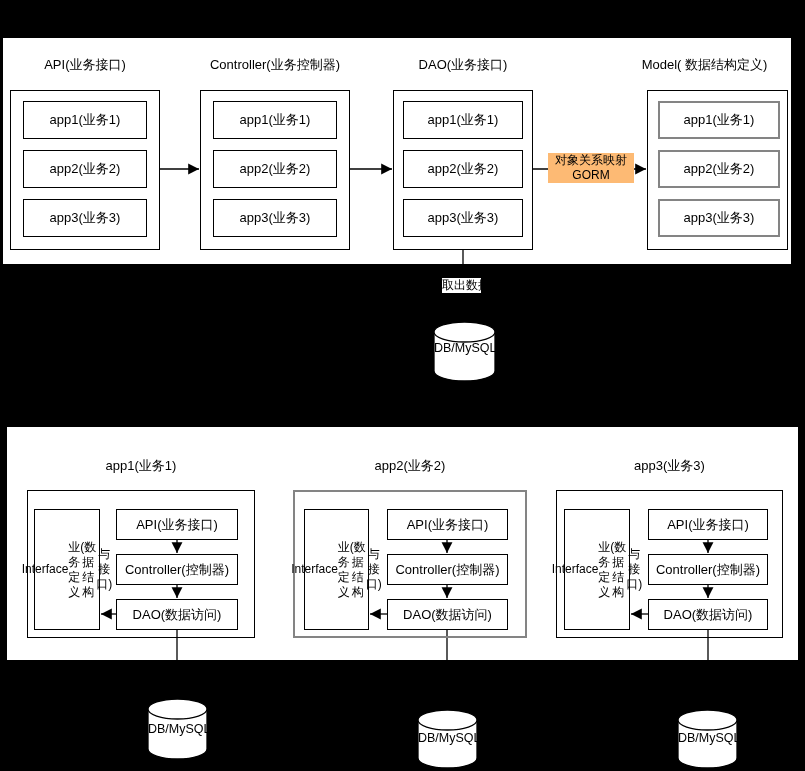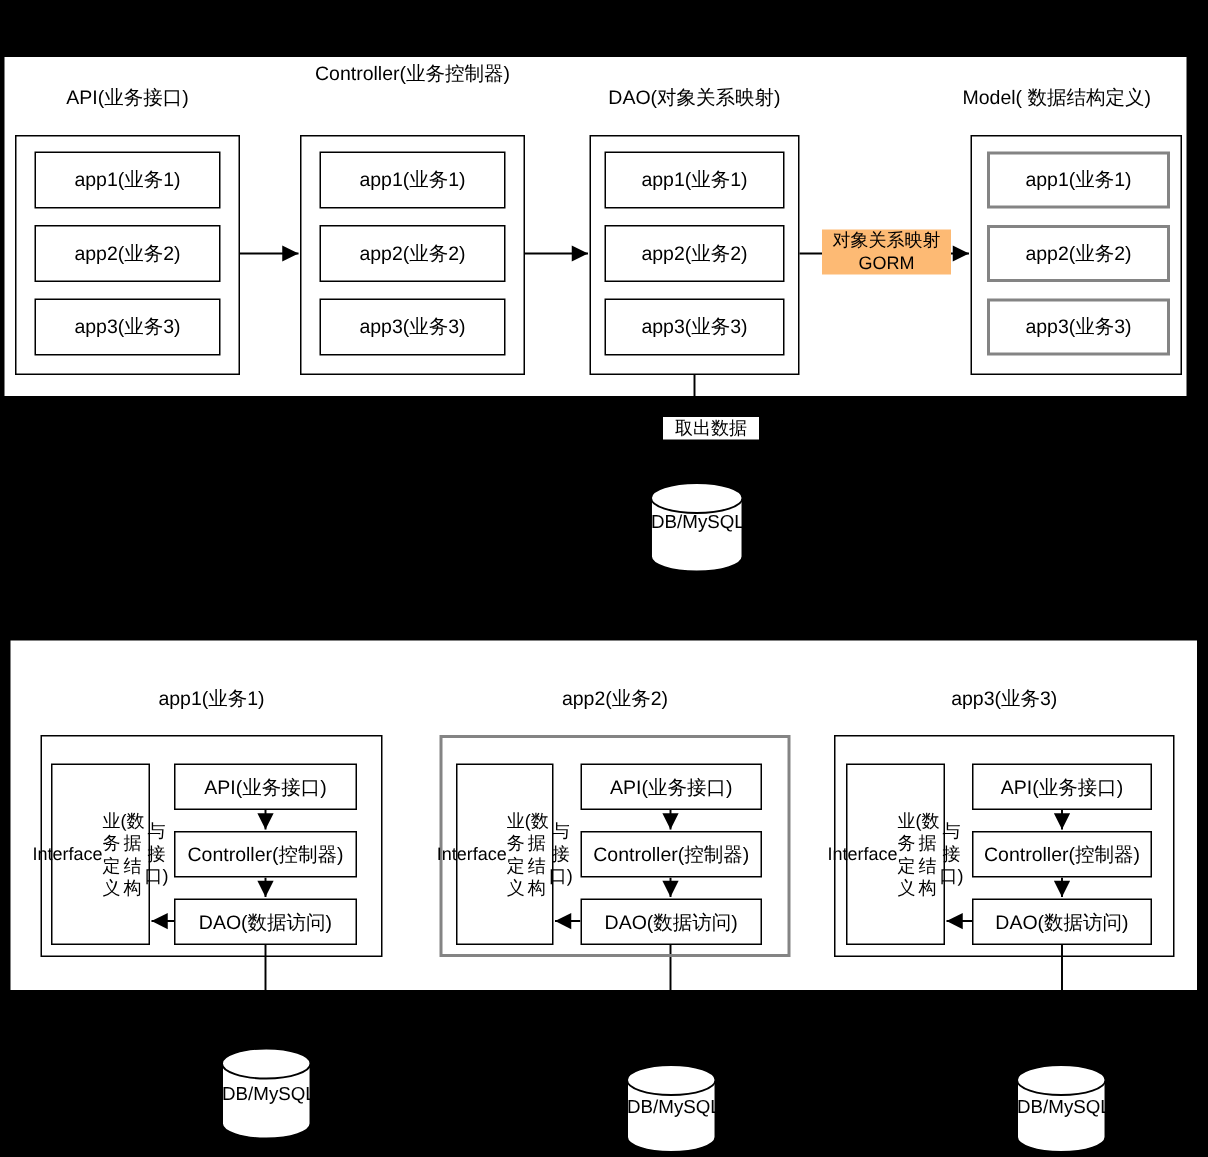--- a/index.html
+++ b/index.html
@@ -79,7 +79,7 @@
   <div class="box" style="left:23px;top:150px;width:124px;height:38px;">app2(业务2)</div>
   <div class="box" style="left:23px;top:199px;width:124px;height:38px;">app3(业务3)</div>
 
-  <div class="title" style="left:200px;top:40px;width:150px;text-align:center;">Controller(业务控制器)</div>
+  <div class="title" style="left:200px;top:56px;width:150px;text-align:center;">Controller(业务控制器)</div>
   <div class="box outer" style="left:200px;top:90px;width:150px;height:160px;"></div>
   <div class="box" style="left:213px;top:101px;width:124px;height:38px;">app1(业务1)</div>
   <div class="box" style="left:213px;top:150px;width:124px;height:38px;">app2(业务2)</div>

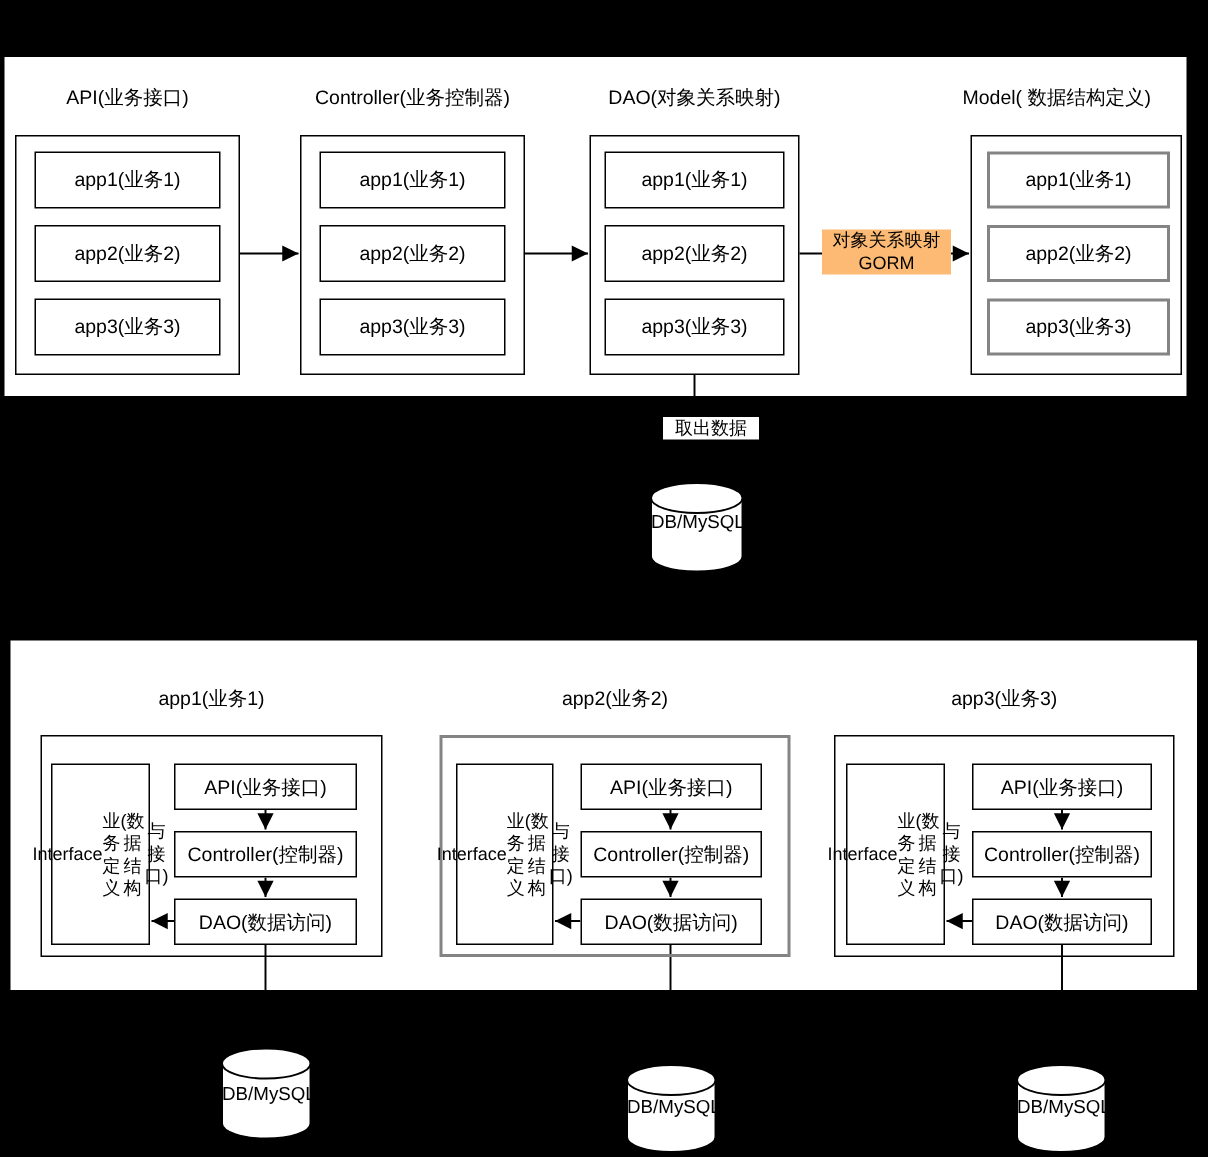--- a/index.html
+++ b/index.html
@@ -85,7 +85,7 @@
   <div class="box" style="left:213px;top:150px;width:124px;height:38px;">app2(业务2)</div>
   <div class="box" style="left:213px;top:199px;width:124px;height:38px;">app3(业务3)</div>
 
-  <div class="title" style="left:393px;top:56px;width:140px;">DAO(对象关系映射)</div>
+  <div class="title" style="left:393px;top:56px;width:140px;">DAO(业务接口)</div>
   <div class="box outer" style="left:393px;top:90px;width:140px;height:160px;"></div>
   <div class="box" style="left:403px;top:101px;width:120px;height:38px;">app1(业务1)</div>
   <div class="box" style="left:403px;top:150px;width:120px;height:38px;">app2(业务2)</div>

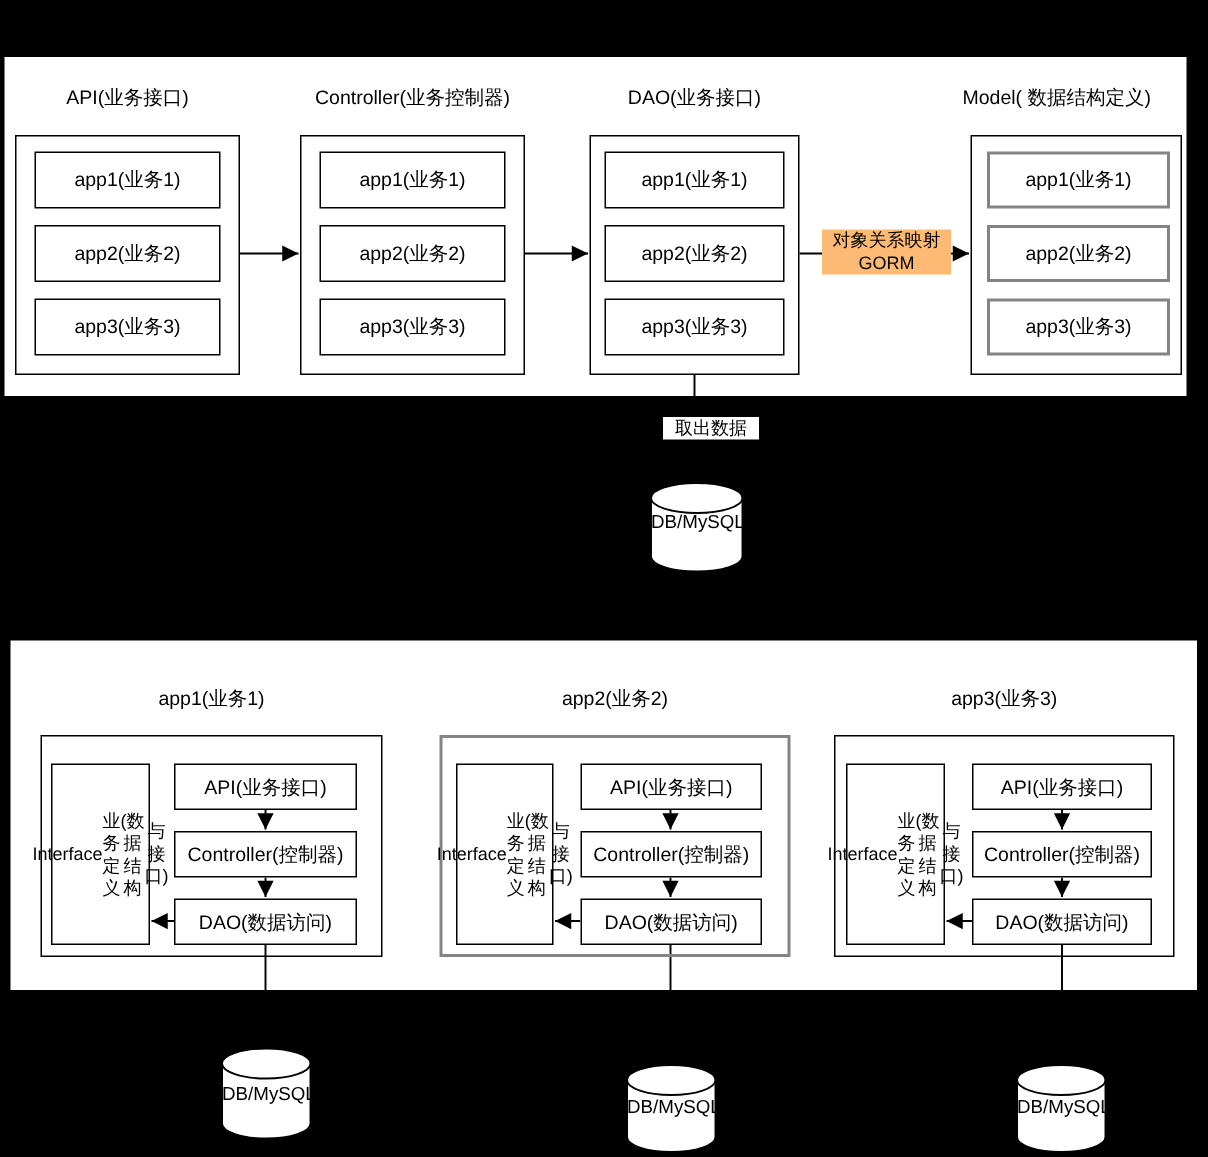--- a/index.html
+++ b/index.html
@@ -102,7 +102,7 @@
   <div class="box gray" style="left:658px;top:150px;width:122px;height:38px;">app2(业务2)</div>
   <div class="box gray" style="left:658px;top:199px;width:122px;height:38px;">app3(业务3)</div>
 
-  <div class="chip" style="left:442px;top:278px;width:64px;">取出数据</div>
+  <div class="chip" style="left:442px;top:278px;width:39px;">取出数据</div>
   <div class="dbtext" style="left:434px;top:341px;width:61px;">DB/MySQL</div>
 
   <div class="title" style="left:27px;top:457px;width:228px;">app1(业务1)</div>

